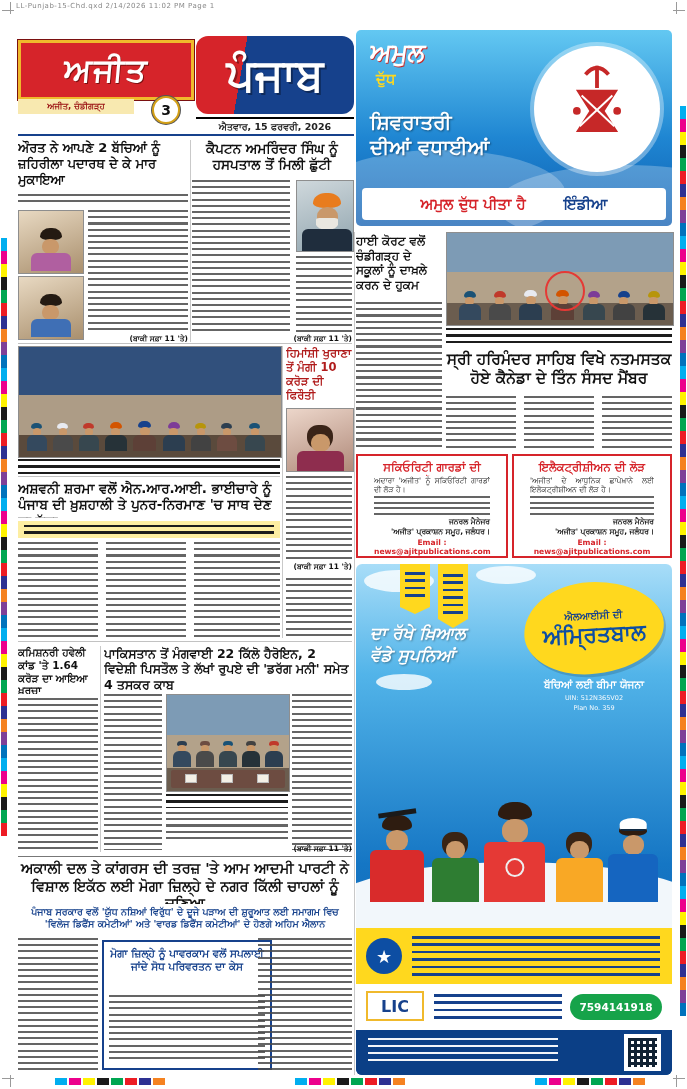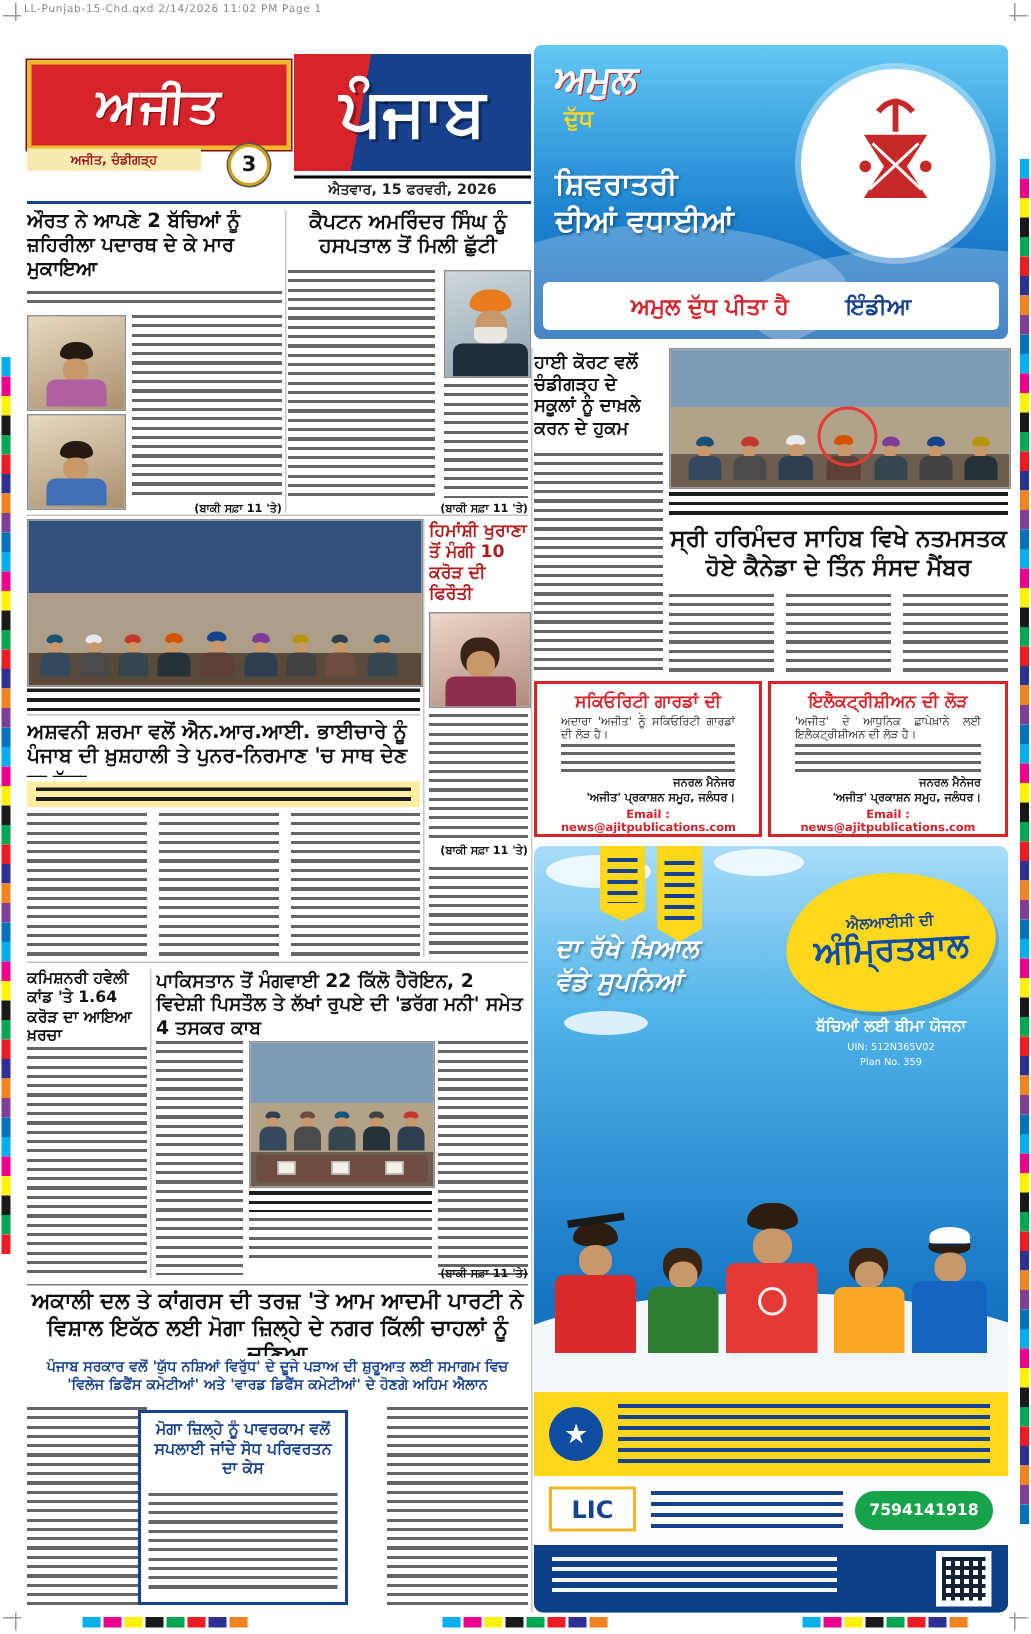--- a/index.html
+++ b/index.html
@@ -28,7 +28,7 @@
            font-size:8.5px;font-weight:700;display:flex;align-items:center;justify-content:center;}
   .pgcircle{position:absolute;left:152px;top:96px;width:24px;height:24px;border:2px solid #d4a017;border-radius:50%;
             background:#fff;display:flex;align-items:center;justify-content:center;font-size:14px;font-weight:800;color:#111;box-shadow:0 0 0 1px #555;}
-  .title{position:absolute;left:196px;top:36px;width:158px;height:78px;border-radius:0;
+  .title{position:absolute;left:196px;top:36px;width:158px;height:78px;border-radius:12px;
          background:linear-gradient(100deg,#d6242a 0 30%,#16418c 30%);display:flex;align-items:center;justify-content:center;}
   .title span{font-size:44px;font-weight:800;color:#fff;text-shadow:2px 2px 0 rgba(0,0,0,.35);}
   .dateline{position:absolute;left:196px;top:117px;width:158px;height:15px;border-top:2px solid #000000;

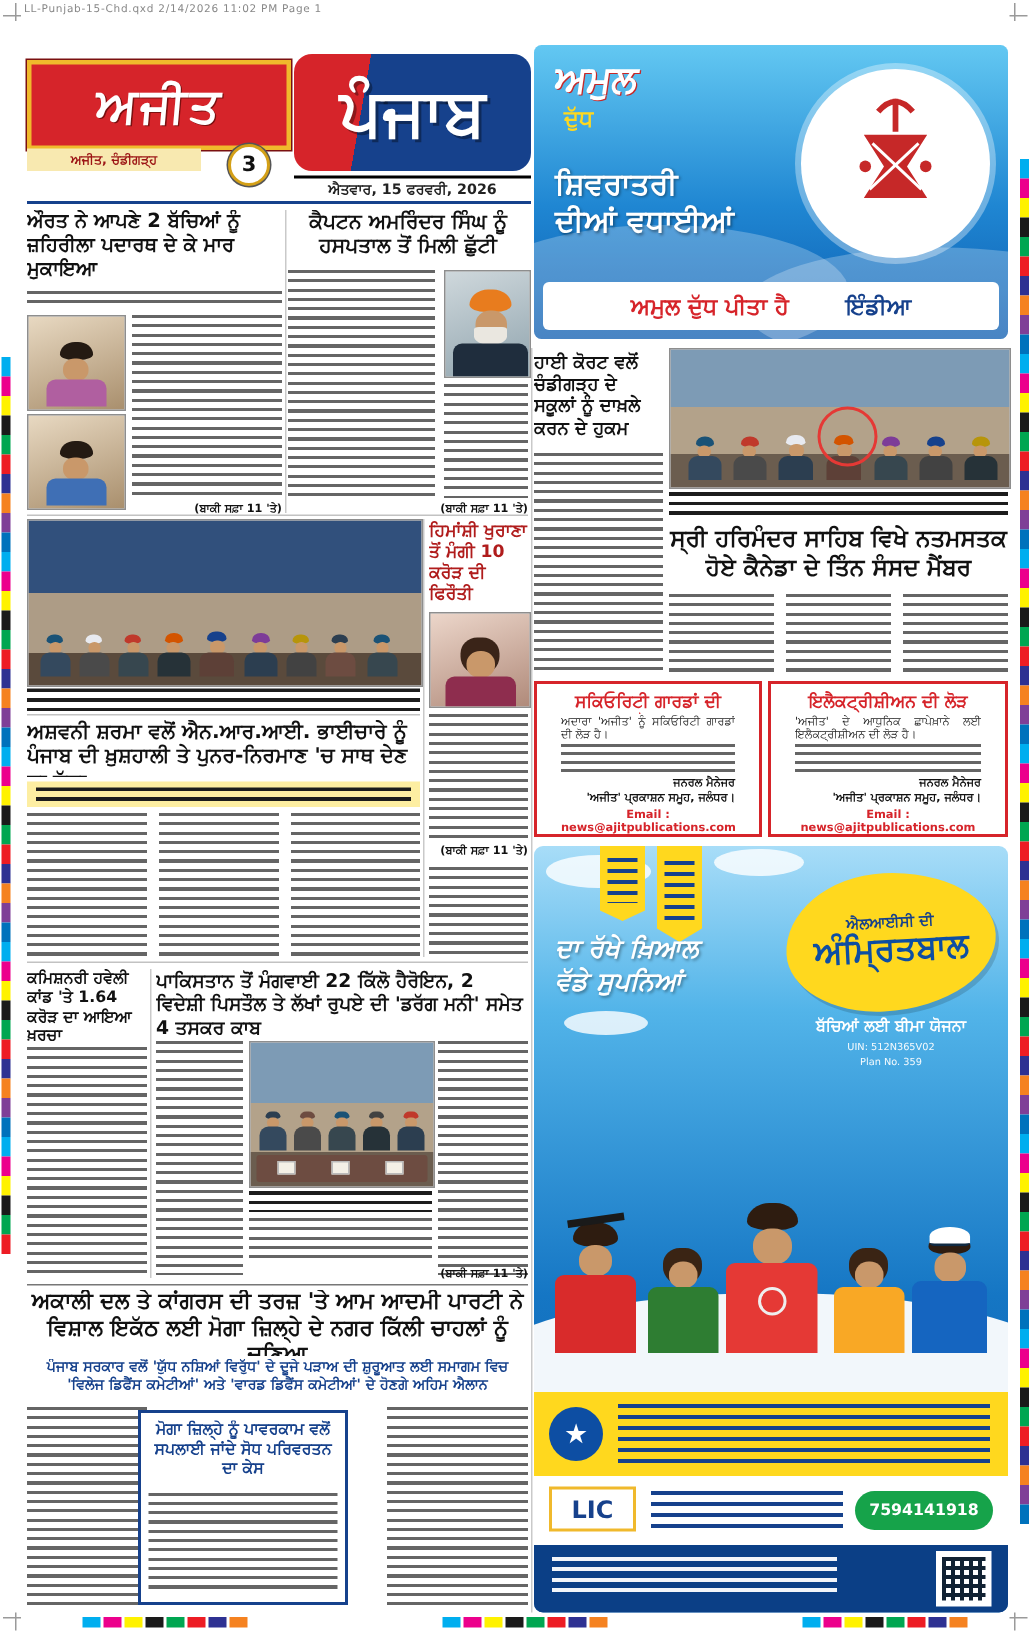--- a/index.html
+++ b/index.html
@@ -516,7 +516,7 @@
   <div class="hl ctr" style="left:18px;top:860px;width:334px;height:44px;font-size:14.5px;">ਅਕਾਲੀ ਦਲ ਤੇ ਕਾਂਗਰਸ ਦੀ ਤਰਜ਼ 'ਤੇ ਆਮ ਆਦਮੀ ਪਾਰਟੀ ਨੇ ਵਿਸ਼ਾਲ ਇਕੱਠ ਲਈ ਮੋਗਾ ਜ਼ਿਲ੍ਹੇ ਦੇ ਨਗਰ ਕਿੱਲੀ ਚਾਹਲਾਂ ਨੂੰ ਚੁਣਿਆ</div>
   <div class="hl ctr" style="left:18px;top:906px;width:334px;height:28px;font-size:9.5px;color:#16418c;">ਪੰਜਾਬ ਸਰਕਾਰ ਵਲੋਂ 'ਯੁੱਧ ਨਸ਼ਿਆਂ ਵਿਰੁੱਧ' ਦੇ ਦੂਜੇ ਪੜਾਅ ਦੀ ਸ਼ੁਰੂਆਤ ਲਈ ਸਮਾਗਮ ਵਿਚ 'ਵਿਲੇਜ ਡਿਫੈਂਸ ਕਮੇਟੀਆਂ' ਅਤੇ 'ਵਾਰਡ ਡਿਫੈਂਸ ਕਮੇਟੀਆਂ' ਦੇ ਹੋਣਗੇ ਅਹਿਮ ਐਲਾਨ</div>
   <div class="sim" style="left:18px;top:938px;width:80px;height:134px;"></div>
-  <div class="bluebox" style="left:92px;top:940px;width:140px;height:130px;">
+  <div class="bluebox" style="left:102px;top:940px;width:170px;height:130px;">
     <div class="hl ctr" style="position:relative;width:100%;height:44px;font-size:10.5px;color:#16418c;">ਮੋਗਾ ਜ਼ਿਲ੍ਹੇ ਨੂੰ ਪਾਵਰਕਾਮ ਵਲੋਂ ਸਪਲਾਈ ਜਾਂਦੇ ਸੋਧ ਪਰਿਵਰਤਨ ਦਾ ਕੇਸ</div>
     <div class="sim" style="position:relative;width:100%;height:68px;margin-top:4px;"></div>
   </div>

